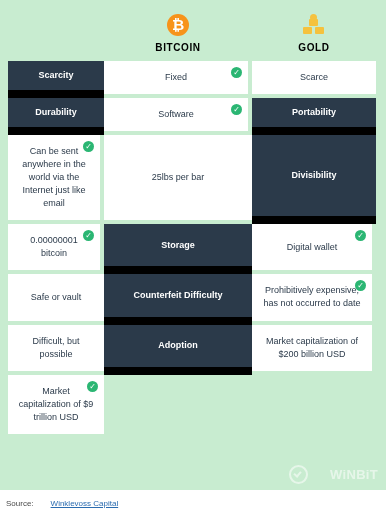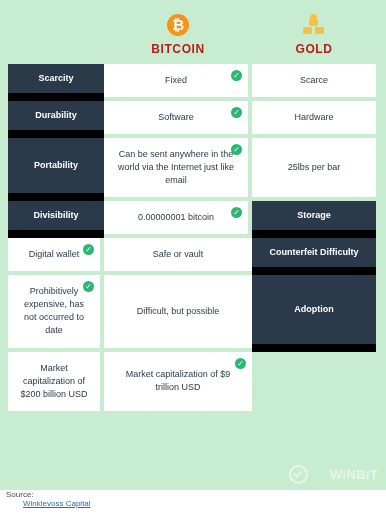--- a/index.html
+++ b/index.html
@@ -78,10 +78,10 @@
     left: 9px; top: 0px;
   }
   .hdr-label {
-    font-size: 12px;
+    font-size: 10px;
     font-weight: bold;
     letter-spacing: 0.6px;
-    color: #b91c1c;
+    color: #000000;
   }
   
   .rlabel {

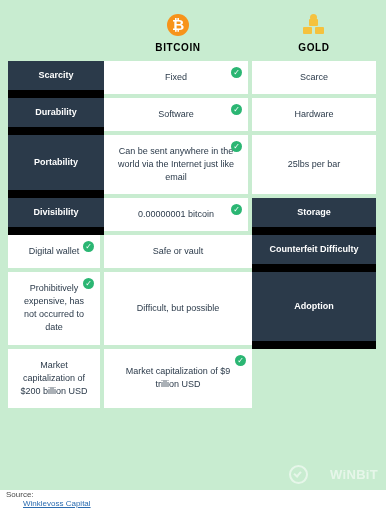--- a/index.html
+++ b/index.html
@@ -221,9 +221,6 @@
       <span class="check">✓</span>
       <span>Software</span>
     </div>
-    <div class="vcell">
-      <span>Hardware</span>
-    </div>
 
     <div class="rlabel">Portability</div>
     <div class="vcell btc">

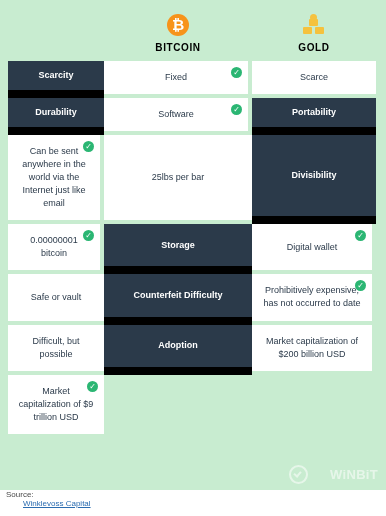--- a/index.html
+++ b/index.html
@@ -132,11 +132,10 @@
     height: 26px;
     background: #ffffff;
     display: flex;
-    align-items: flex-start;
+    align-items: center;
     padding-left: 6px;
     font-size: 8px;
     color: #4a4a4a;
-    flex-direction: column;
   }
   .footer a {
     color: #2b6cb0;

